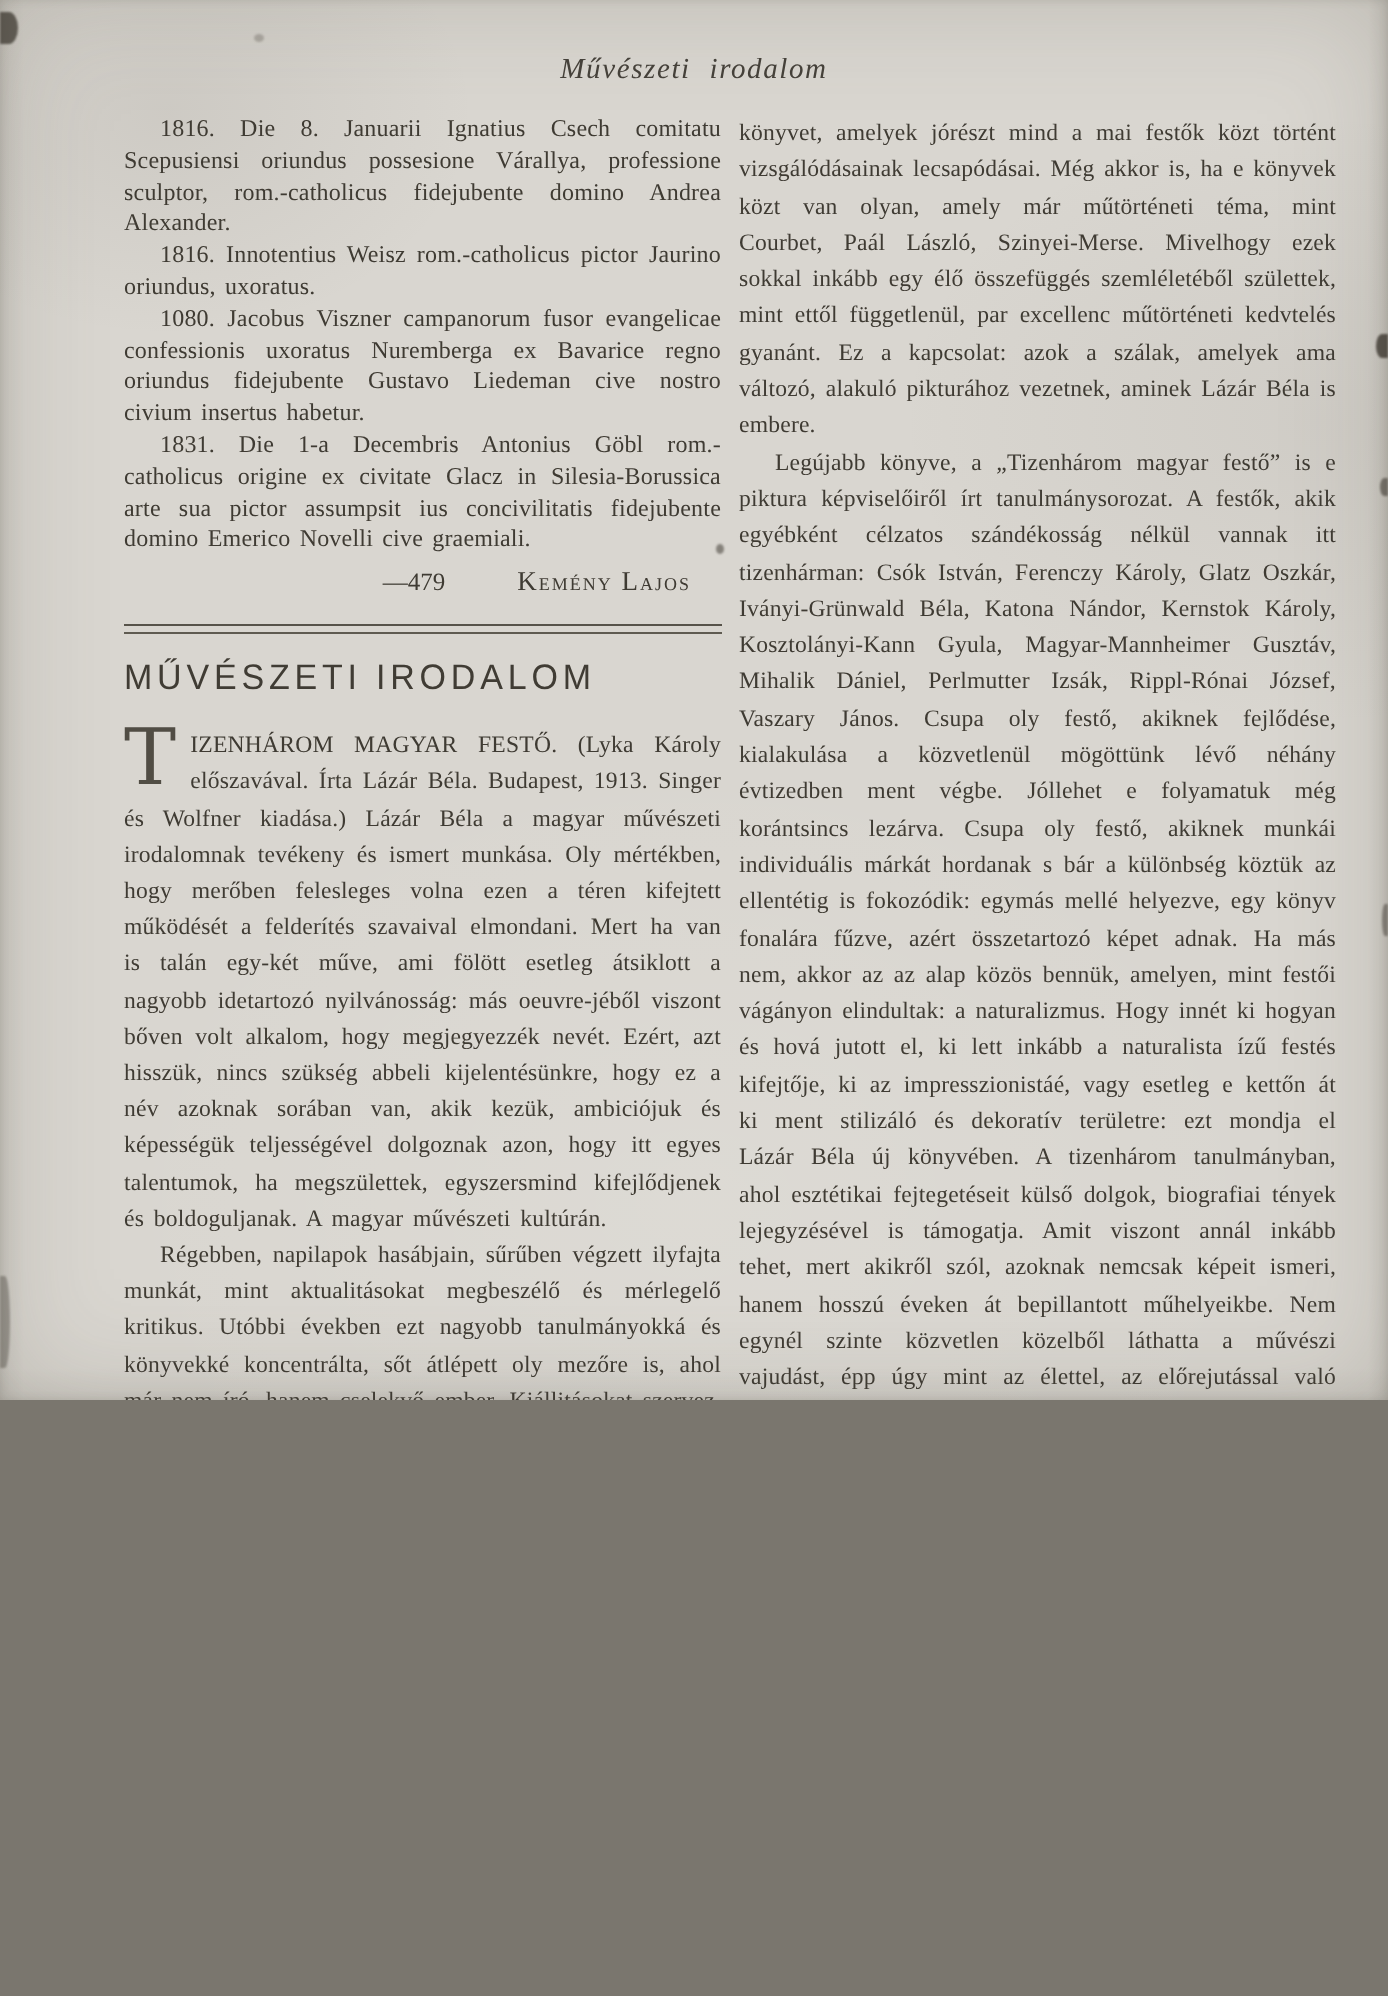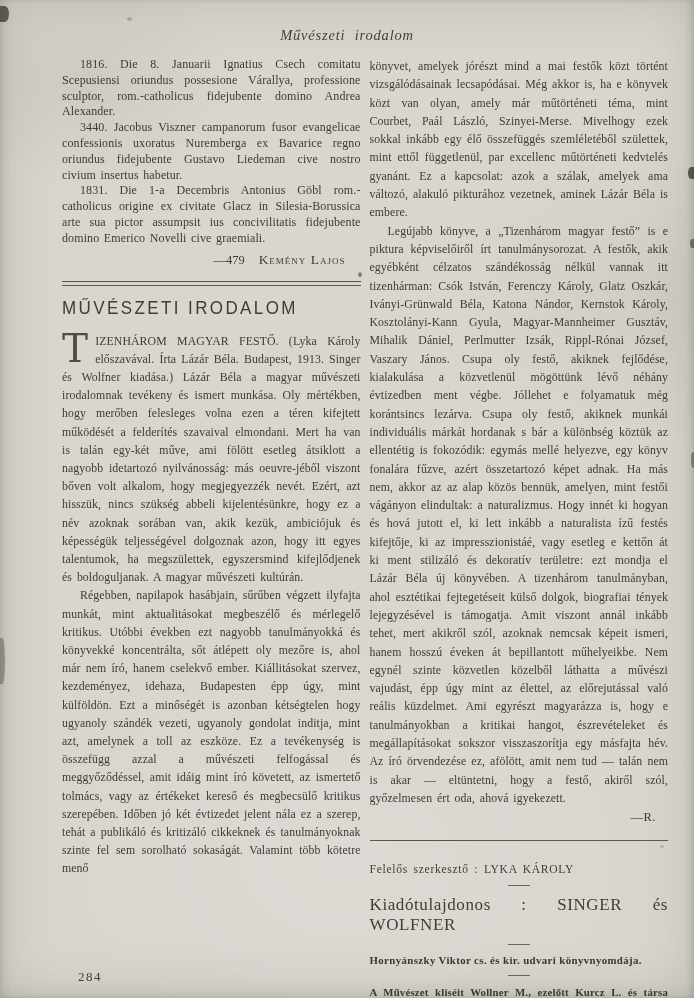--- a/index.html
+++ b/index.html
@@ -5,7 +5,7 @@
   html,body{margin:0;padding:0;background:#7a766e;}
   .page{
     position:relative;
-    width:694px;height:998px;
+    width:694px;height:700px;
     margin:0 auto;
     font-family:"Liberation Serif", serif;
     color:var(--ink,#3f3b33);

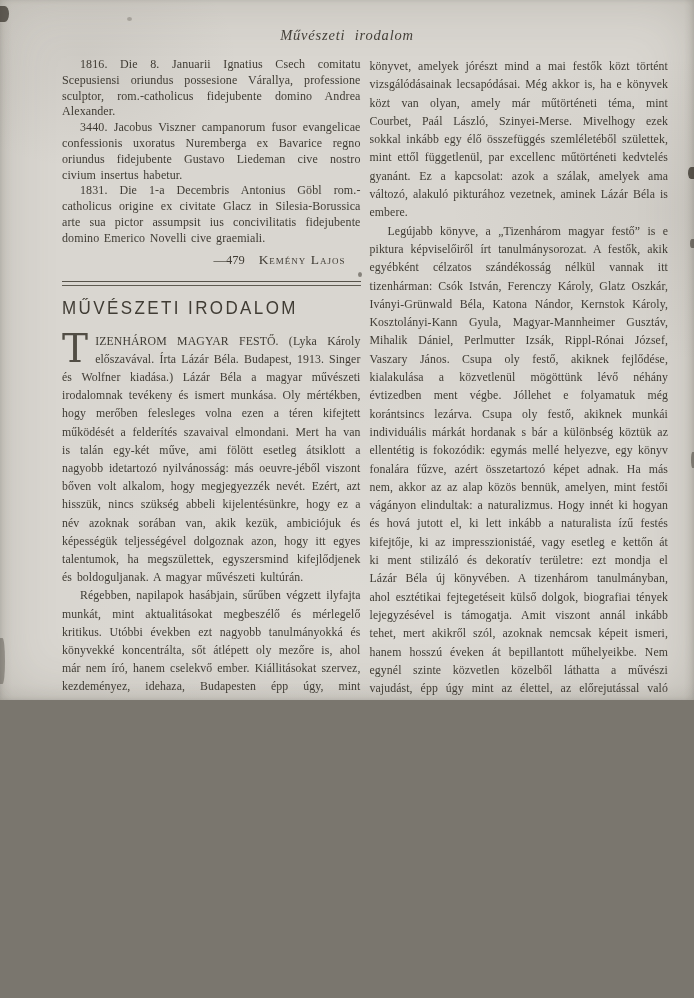--- a/index.html
+++ b/index.html
@@ -109,6 +109,7 @@
 
     <div class="col">
       <p class="entry">1816. Die 8. Januarii Ignatius Csech comitatu Scepusiensi oriundus possesione Várallya, professione sculptor, rom.-catholicus fidejubente domino Andrea Alexander.</p>
+      <p class="entry">1816. Innotentius Weisz rom.-catholicus pictor Jaurino oriundus, uxoratus.</p>
       <p class="entry">3440. Jacobus Viszner campanorum fusor evangelicae confessionis uxoratus Nuremberga ex Bavarice regno oriundus fidejubente Gustavo Liedeman cive nostro civium insertus habetur.</p>
       <p class="entry">1831. Die 1-a Decembris Antonius Göbl rom.-catholicus origine ex civitate Glacz in Silesia-Borussica arte sua pictor assumpsit ius concivilitatis fidejubente domino Emerico Novelli cive graemiali.</p>
 

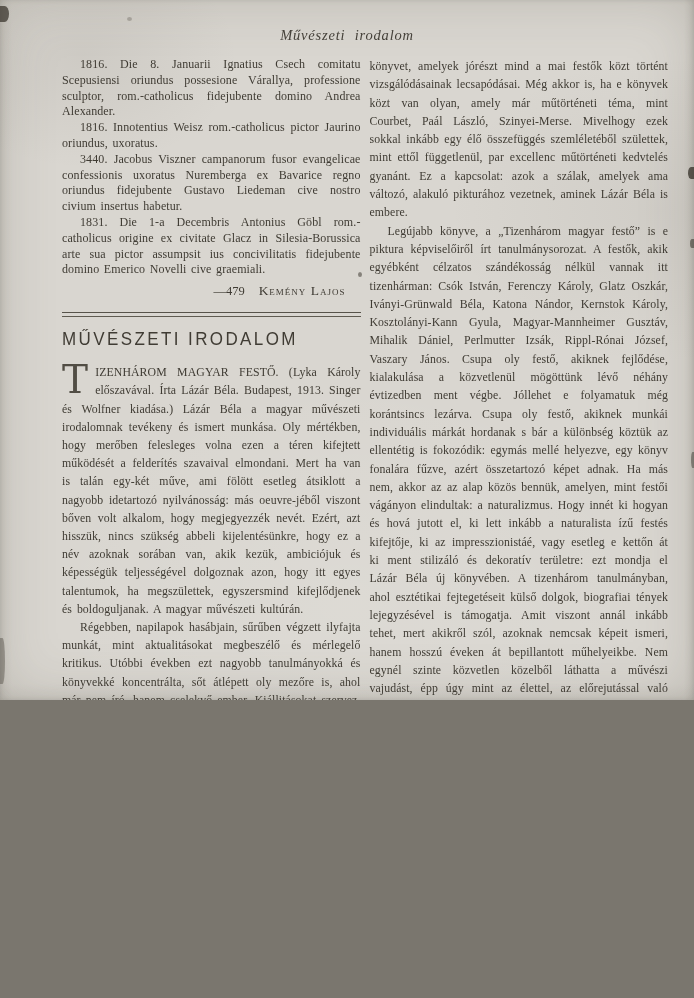--- a/index.html
+++ b/index.html
@@ -110,7 +110,7 @@
     <div class="col">
       <p class="entry">1816. Die 8. Januarii Ignatius Csech comitatu Scepusiensi oriundus possesione Várallya, professione sculptor, rom.-catholicus fidejubente domino Andrea Alexander.</p>
       <p class="entry">1816. Innotentius Weisz rom.-catholicus pictor Jaurino oriundus, uxoratus.</p>
-      <p class="entry">3440. Jacobus Viszner campanorum fusor evangelicae confessionis uxoratus Nuremberga ex Bavarice regno oriundus fidejubente Gustavo Liedeman cive nostro civium insertus habetur.</p>
+      <p class="entry">1080. Jacobus Viszner campanorum fusor evangelicae confessionis uxoratus Nuremberga ex Bavarice regno oriundus fidejubente Gustavo Liedeman cive nostro civium insertus habetur.</p>
       <p class="entry">1831. Die 1-a Decembris Antonius Göbl rom.-catholicus origine ex civitate Glacz in Silesia-Borussica arte sua pictor assumpsit ius concivilitatis fidejubente domino Emerico Novelli cive graemiali.</p>
 
       <div class="sig-row">

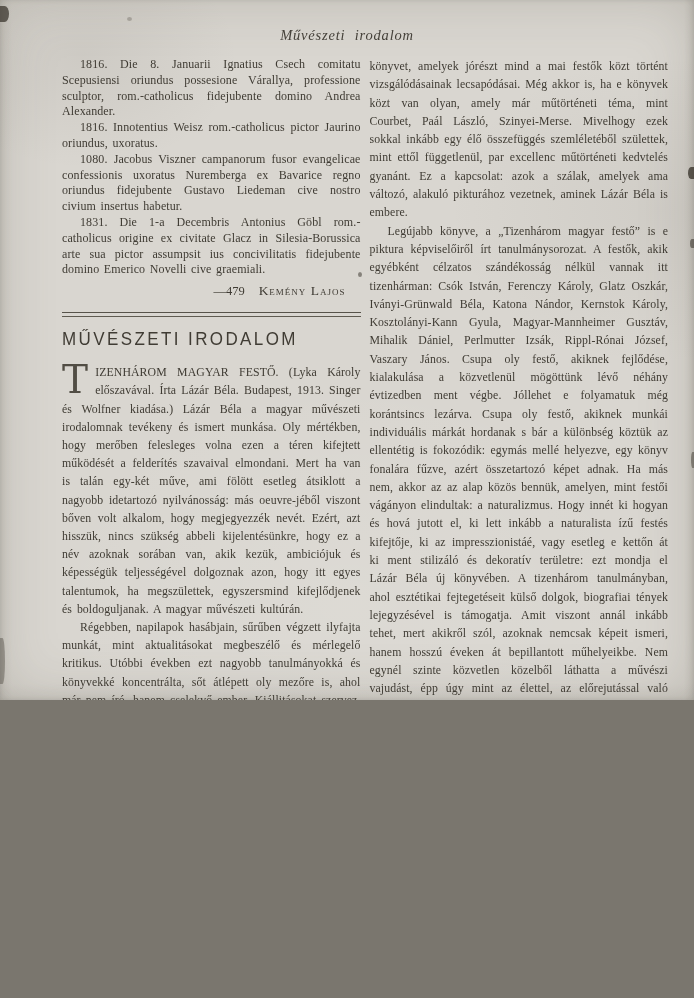--- a/index.html
+++ b/index.html
@@ -38,7 +38,7 @@
   }
   .sig-row{
     display:flex;justify-content:flex-end;align-items:baseline;
-    gap:14px;padding-right:15px;margin-top:5px;
+    gap:36px;padding-right:15px;margin-top:5px;
     font-size:12.5px;
   }
   .sig-name{font-variant:small-caps;letter-spacing:1px;font-size:13.5px;}

